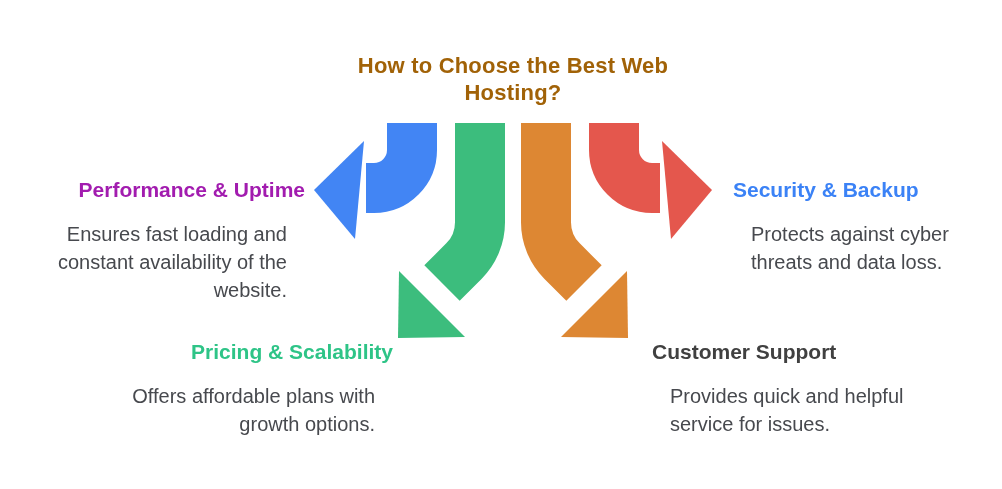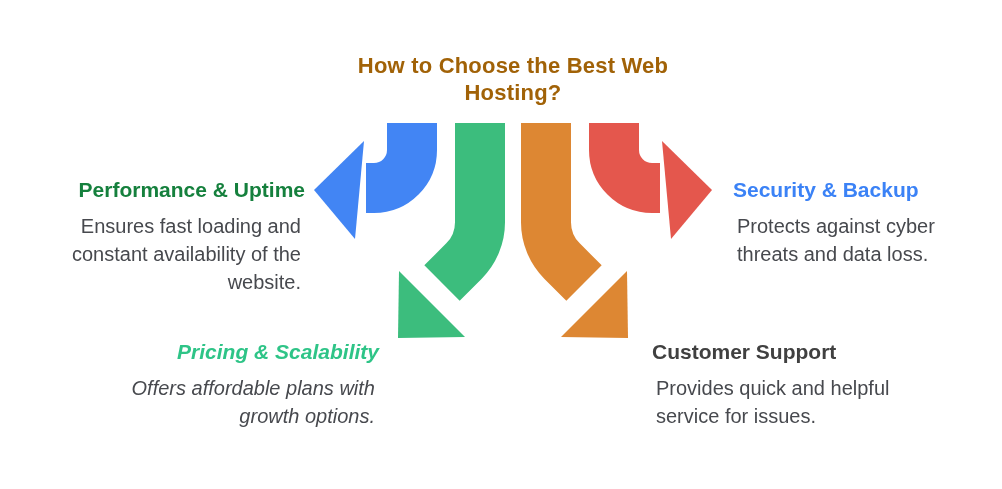--- a/index.html
+++ b/index.html
@@ -96,7 +96,7 @@
   </svg>
 
   <div class="section section-performance align-right">
-    <h2 style="color: #15803d;">Performance &amp; Uptime</h2>
+    <h2 style="color: #a21caf;">Performance &amp; Uptime</h2>
     <p>Ensures fast loading and constant availability of the website.</p>
   </div>
 

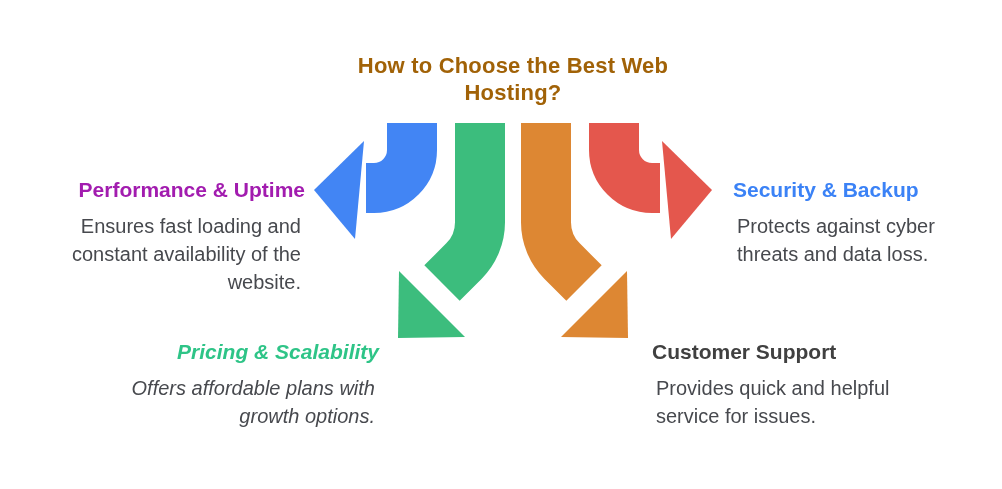--- a/index.html
+++ b/index.html
@@ -51,7 +51,7 @@
     font-weight: 700;
   }
   .section p {
-    margin: 4px;
+    margin: 18px;
     font-size: 20px;
     line-height: 28px;
     font-weight: 400;

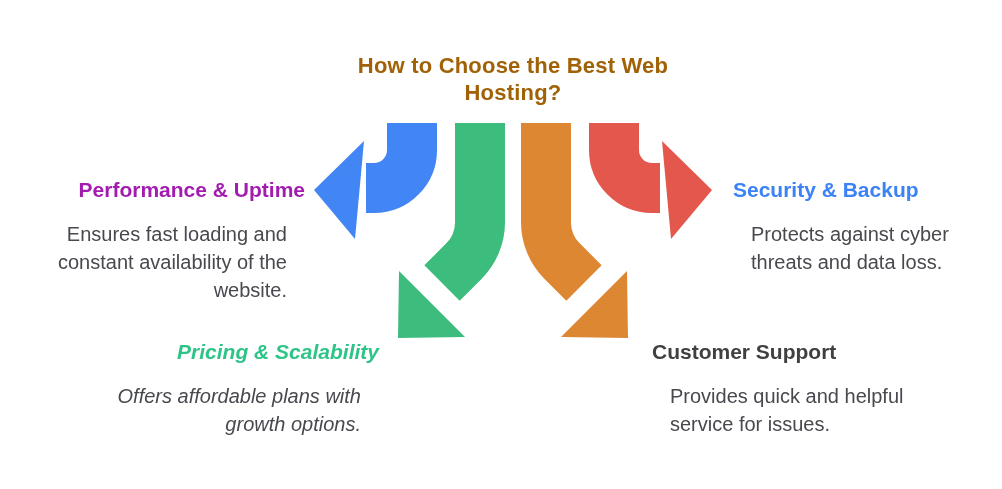--- a/index.html
+++ b/index.html
@@ -62,7 +62,7 @@
 
   .section-performance { left: 25px;  top: 178px; width: 280px; }
   .section-security    { left: 733px; top: 178px; width: 245px; }
-  .section-pricing     { left: 94px; top: 340px; width: 285px; font-style: italic; }
+  .section-pricing     { left: 108px; top: 340px; width: 285px; }
   .section-support     { left: 652px; top: 340px; width: 280px; }
 </style>
 </head>

